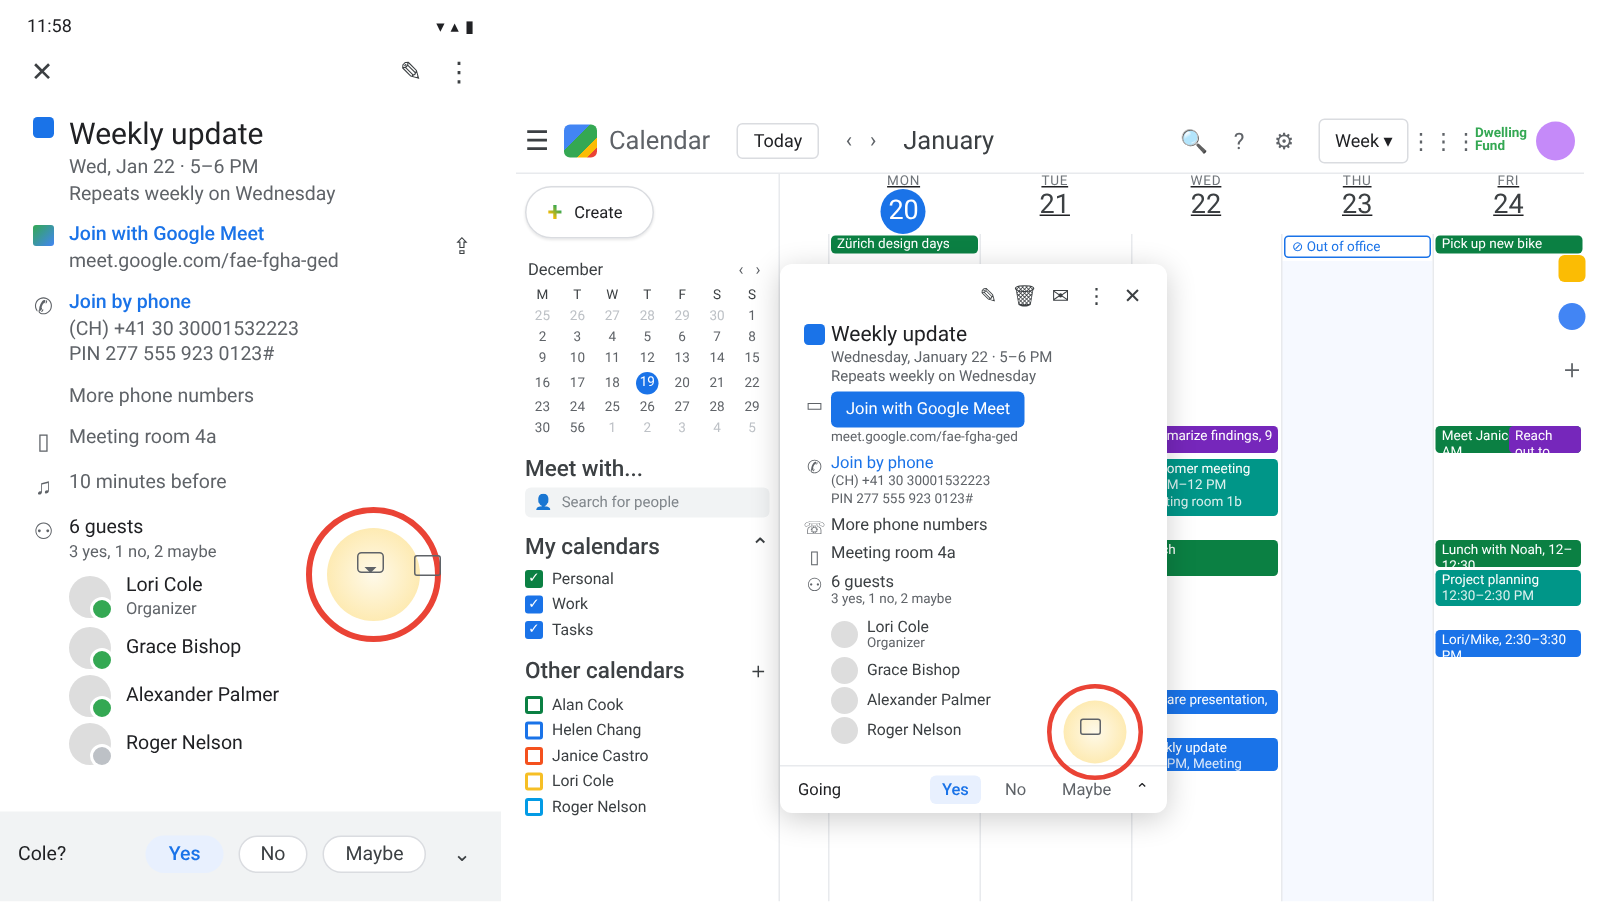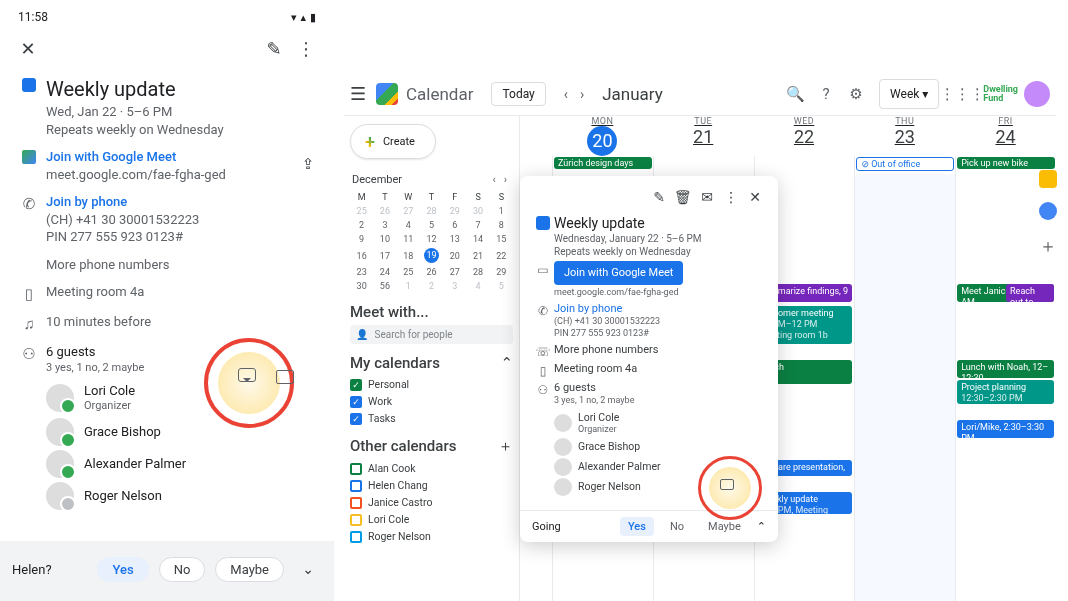--- a/index.html
+++ b/index.html
@@ -211,7 +211,7 @@
   <div class="mail-mob"></div>
 
   <div class="going-bar">
-    <span style="flex:none;margin-right:auto">Helen?</span>
+    <span style="flex:none;margin-right:auto">Cole?</span>
     <span class="pill sel">Yes</span>
     <span class="pill">No</span>
     <span class="pill">Maybe</span>

